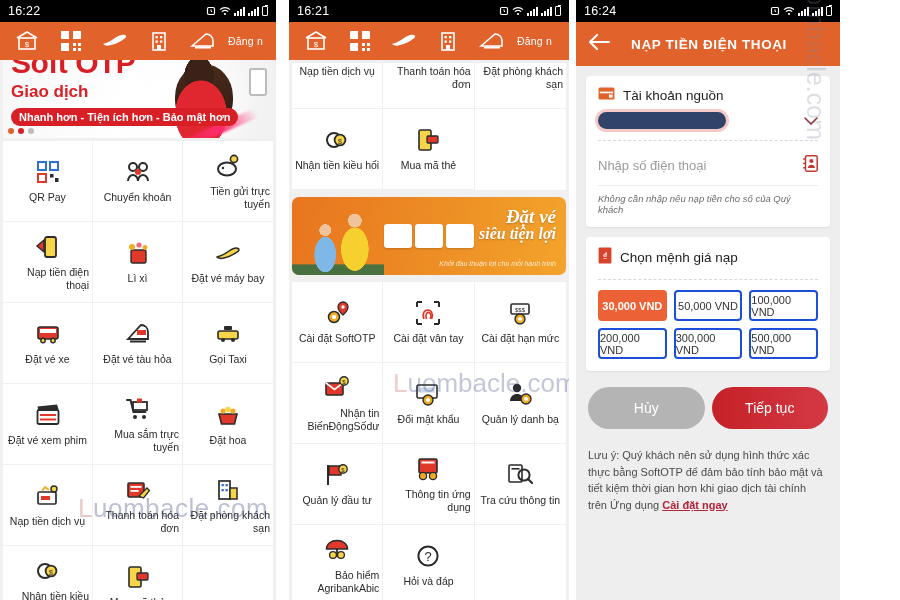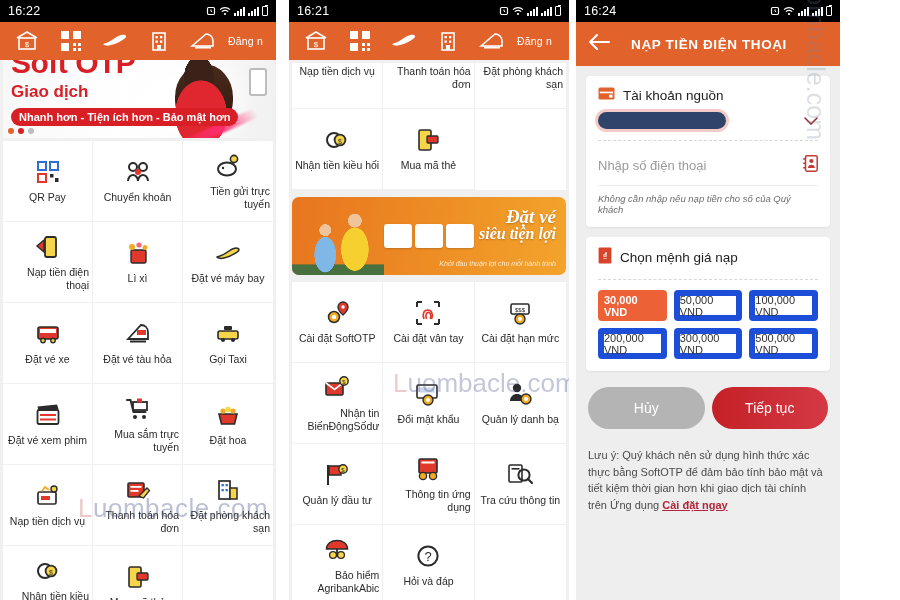--- a/index.html
+++ b/index.html
@@ -166,7 +166,7 @@
   .hint{font-size:9.5px;color:#6d6d6d;font-style:italic;}
   .amounts{display:grid;grid-template-columns:repeat(3,1fr);gap:7px;margin-top:10px;}
   .amt{
-    border:6px solid #1d4ed8;border-radius:4px;height:31px;display:flex;
+    border:2px solid #1d4ed8;border-radius:4px;height:31px;display:flex;
     align-items:center;justify-content:center;font-size:11px;color:#333;background:#fff;
   }
   .amt.sel{background:#ec6236;border-color:#ec6236;color:#fff;font-weight:bold;}

